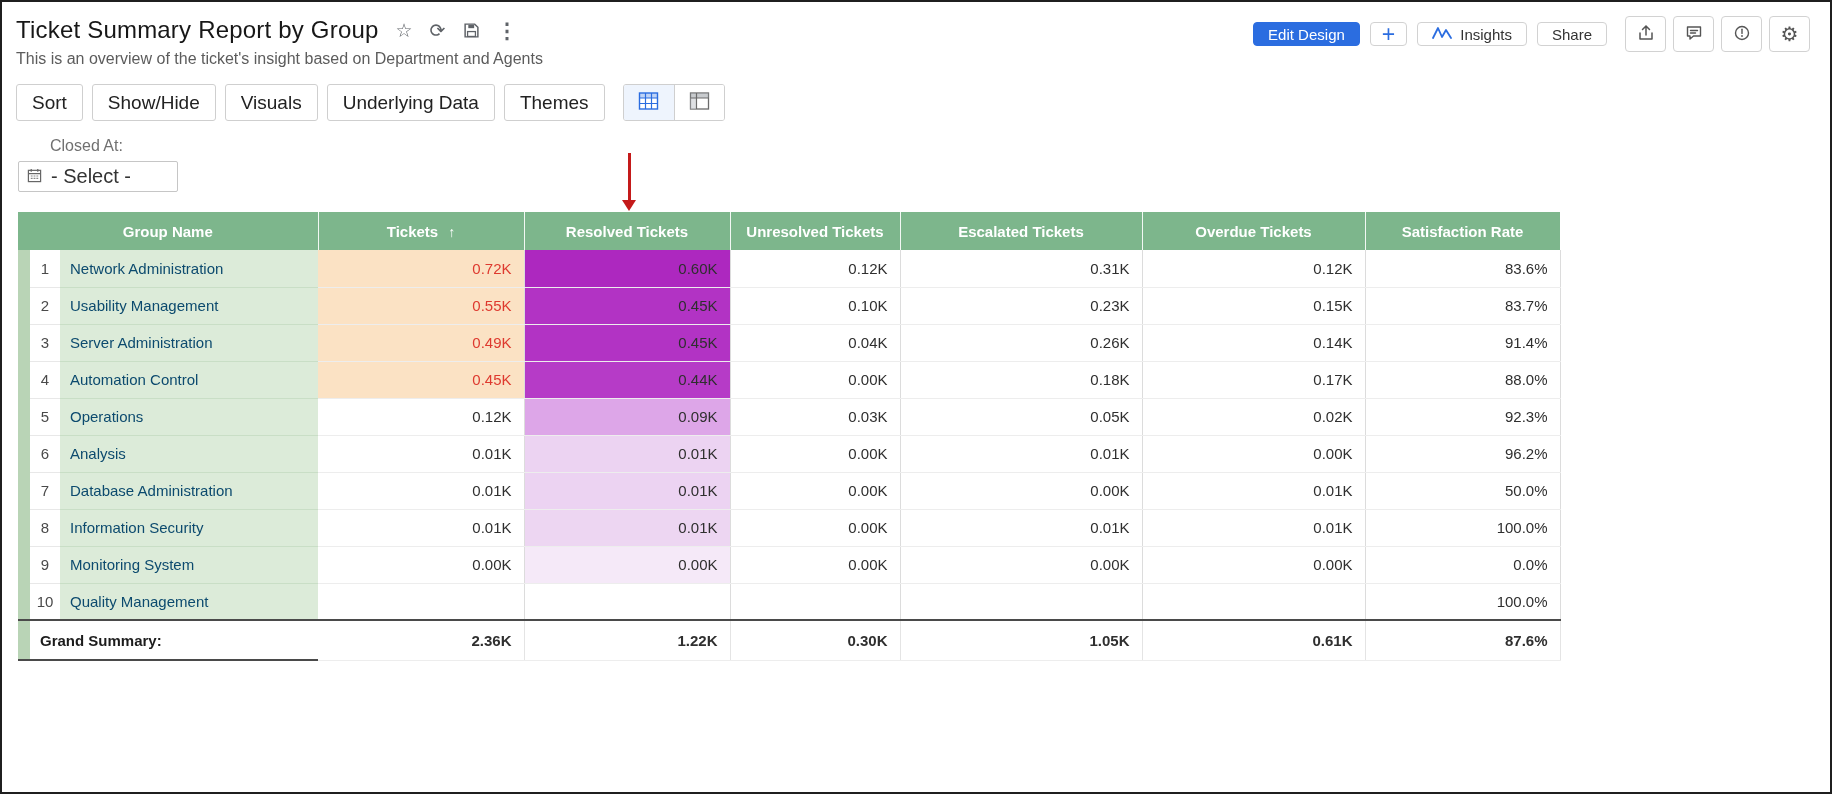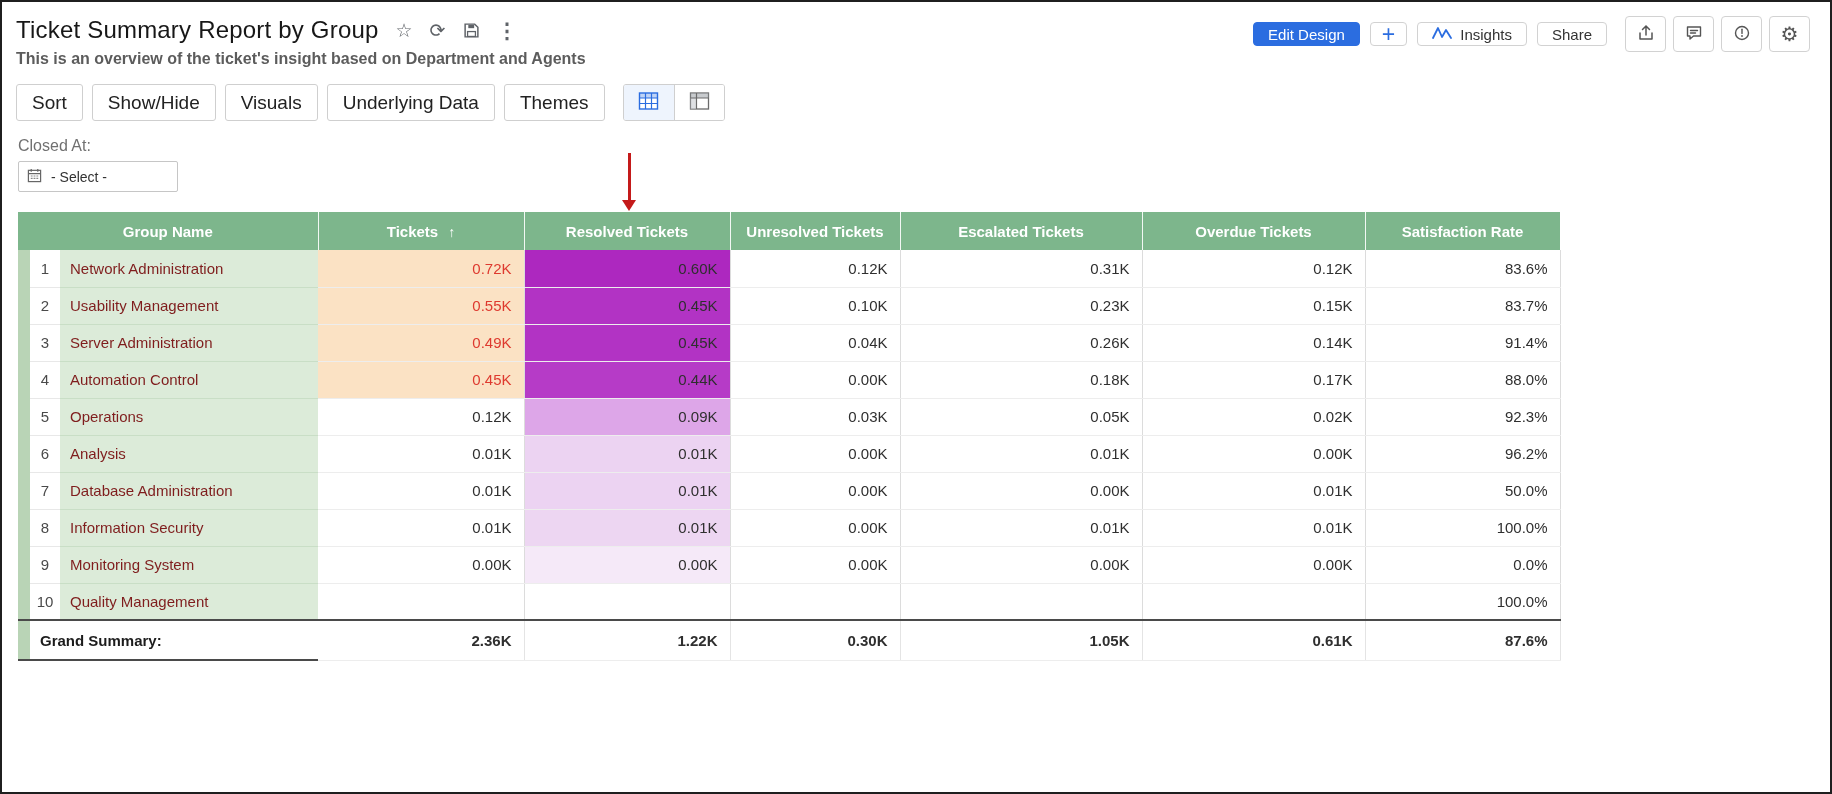--- a/index.html
+++ b/index.html
@@ -20,7 +20,7 @@
   .title-row h1 { font-size: 24px; font-weight: 400; color: #171717; letter-spacing: .2px; }
   .t-icon { font-size: 19px; color: #5f6368; cursor: pointer; line-height: 1; display: inline-flex; align-items: center; }
   .t-icon.kebab { font-size: 21px; font-weight: 700; }
-  .subtitle { margin-top: 6px; font-size: 16px; color: #5c5c5c; font-weight: bold; }
+  .subtitle { margin-top: 6px; font-size: 16px; color: #5c5c5c; }
 
   .top-actions { display: flex; gap: 10px; align-items: center; }
   .btn {

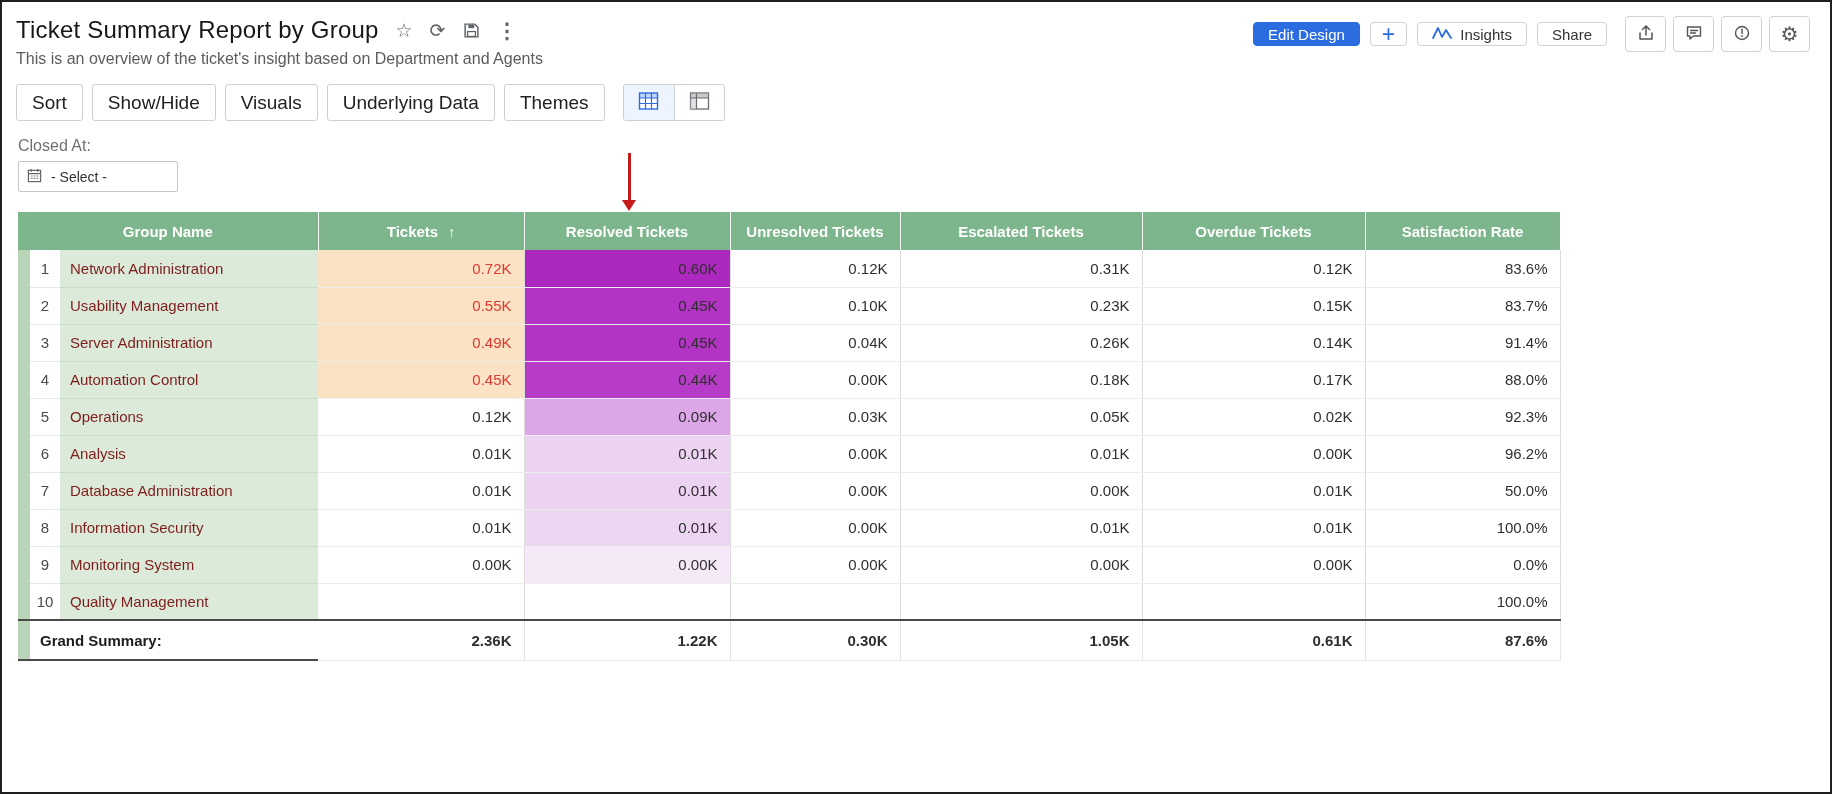--- a/index.html
+++ b/index.html
@@ -48,7 +48,7 @@
 
   
   .filter { margin: 16px 0 0 16px; }
-  .filter-label { font-size: 16px; color: #707070; }
+  .filter-label { font-size: 16px; color: #707070; margin-left: 32px; }
   .filter-select { margin-top: 6px; width: 160px; height: 31px; border: 1px solid #c6c6c6; background: #fff;
                    display: flex; align-items: center; gap: 9px; padding: 0 8px; font-size: 14px; color: #333;
                    border-radius: 2px; cursor: pointer; }

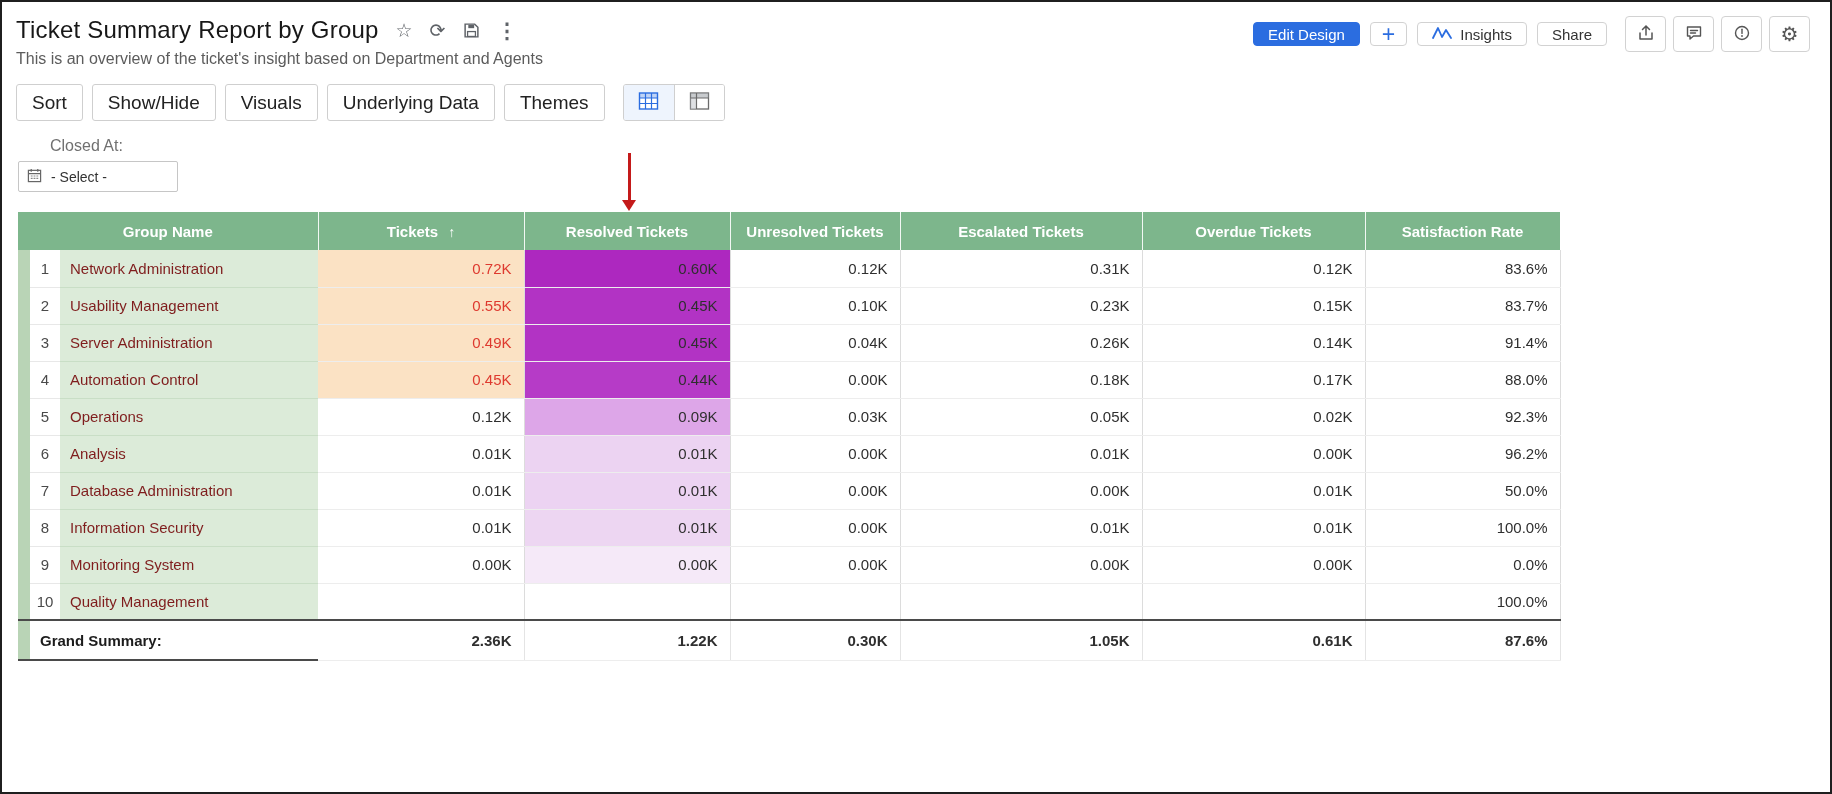--- a/index.html
+++ b/index.html
@@ -50,7 +50,7 @@
   .filter { margin: 16px 0 0 16px; }
   .filter-label { font-size: 16px; color: #707070; margin-left: 32px; }
   .filter-select { margin-top: 6px; width: 160px; height: 31px; border: 1px solid #c6c6c6; background: #fff;
-                   display: flex; align-items: center; gap: 9px; padding: 0 8px; font-size: 14px; color: #333;
+                   display: flex; align-items: center; gap: 9px; padding: 0 8px; font-size: 20px; color: #333;
                    border-radius: 2px; cursor: pointer; }
 
   

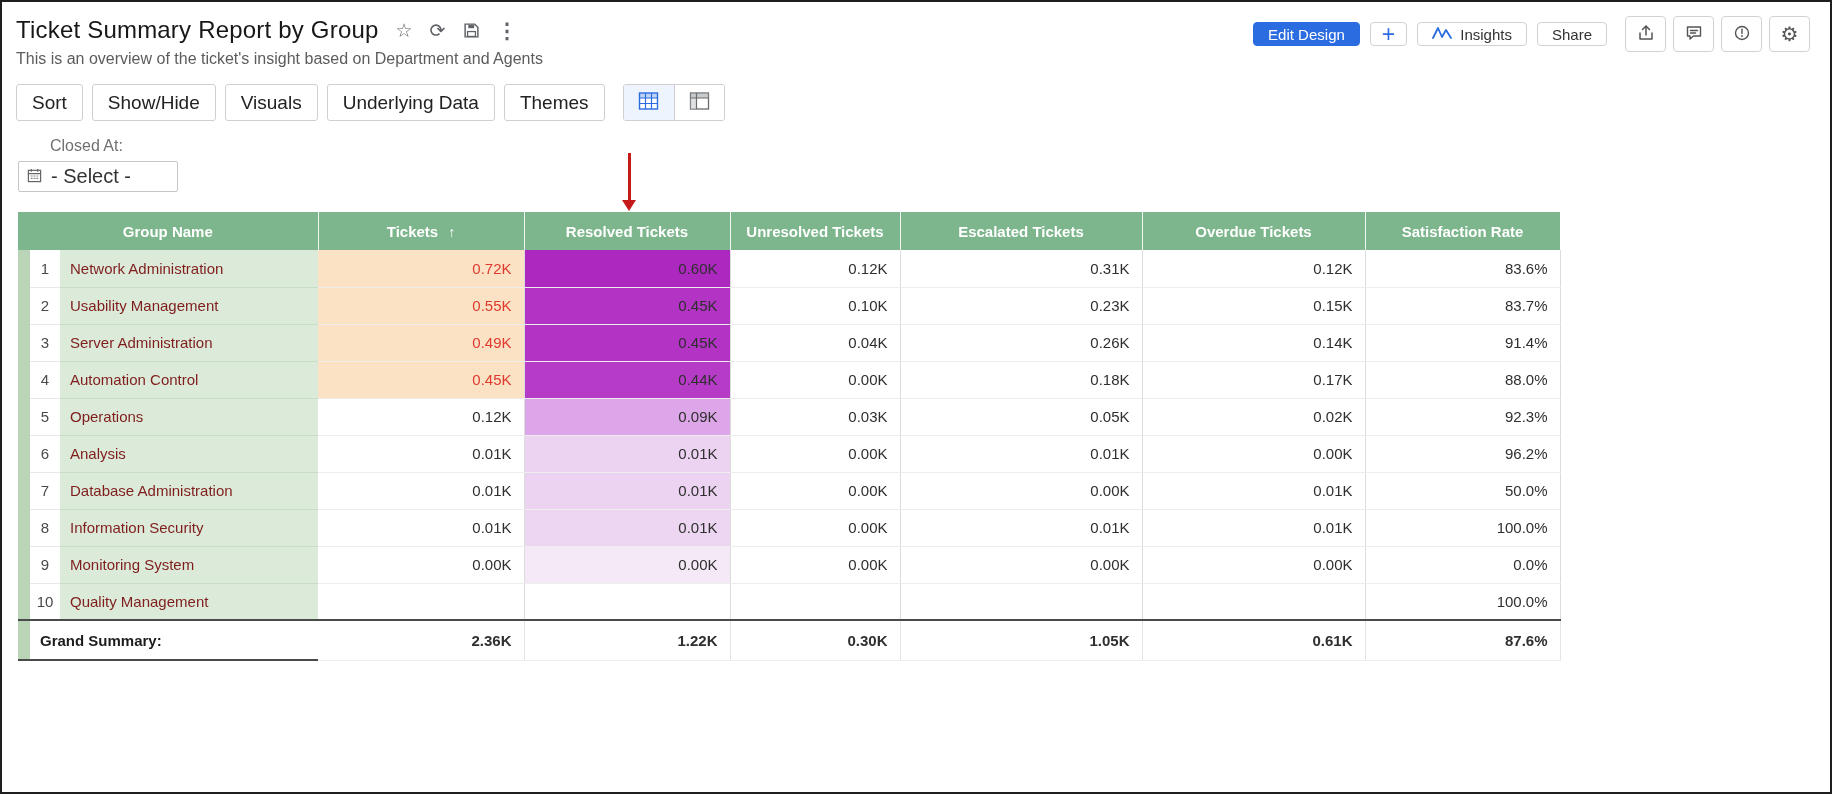--- a/index.html
+++ b/index.html
@@ -68,7 +68,7 @@
   tbody td { height: 37px; }
   td.strip { background: var(--strip-green); }
   td.num  { background: #fff; text-align: center; color: #4a4a4a; border-bottom: 1px solid #e8e8e8; }
-  td.name { background: var(--row-green); color: #7f1d1d; padding-left: 10px; border-bottom: 1px solid #c9dec6; }
+  td.name { background: var(--row-green); color: #0c4a6e; padding-left: 10px; border-bottom: 1px solid #c9dec6; }
   td.val  { text-align: right; padding-right: 12px; color: #2f2f2f;
             border-bottom: 1px solid #ededed; border-right: 1px solid #dcdcdc; }
   td.val.hot { background: var(--tickets-highlight-bg); color: var(--tickets-highlight-text); }

